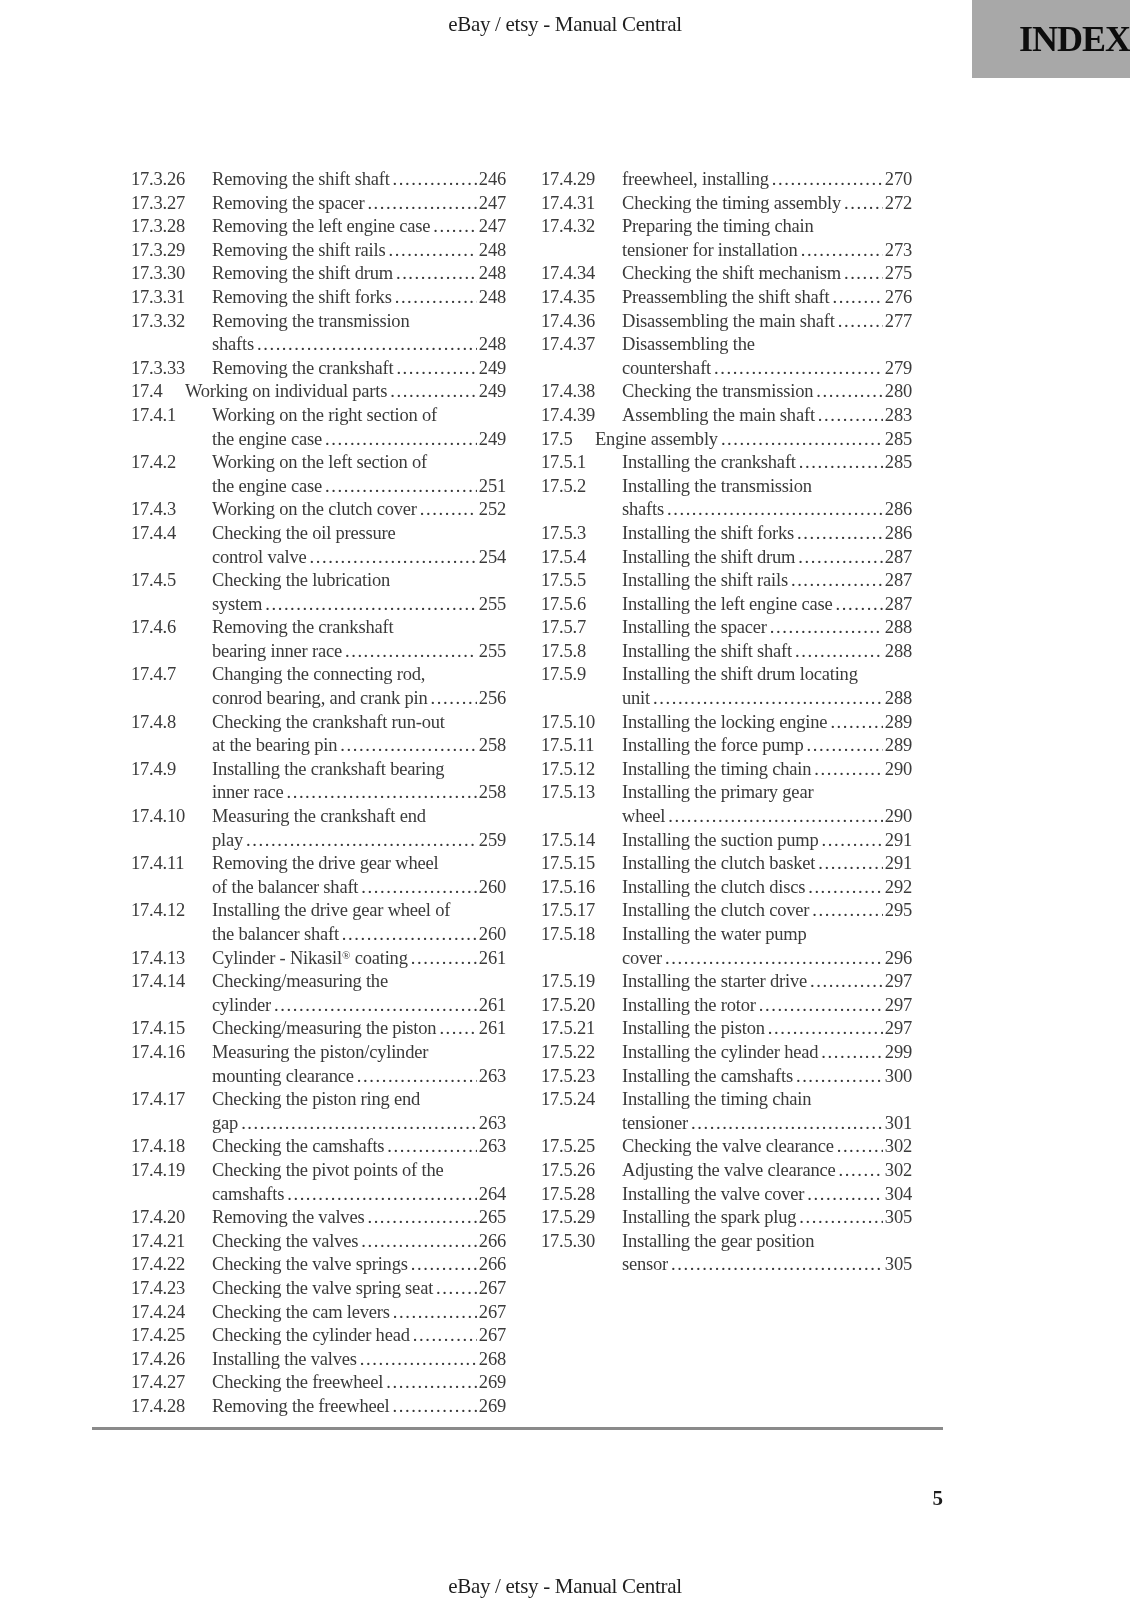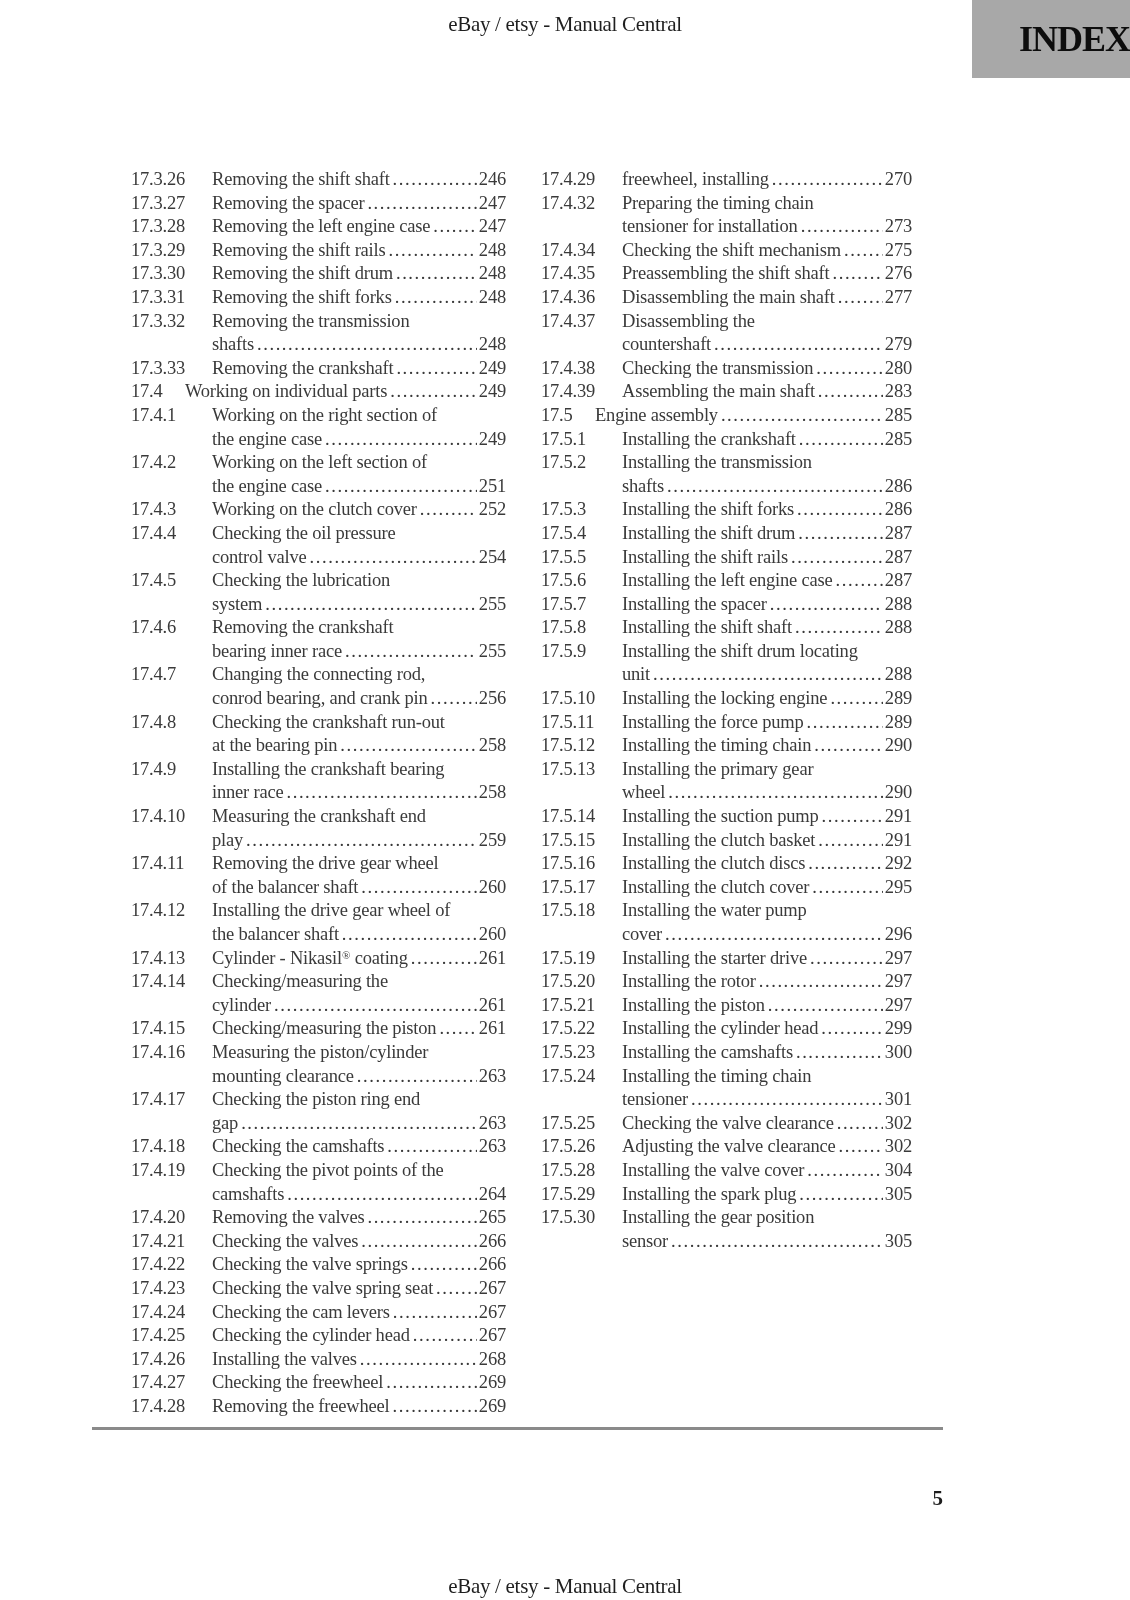--- a/index.html
+++ b/index.html
@@ -481,6 +481,16 @@
           </span>
         </div>
         <div class="entry">
+          <span class="num">17.4.31</span>
+          <span class="body">
+            <div class="lastline">
+              <span class="t">Checking the timing assembly</span>
+              <span class="leader"></span>
+              <span class="pagenum">272</span>
+            </div>
+          </span>
+        </div>
+        <div class="entry">
           <span class="num">17.4.32</span>
           <span class="body">
             <div class="line">Preparing the timing chain</div>

